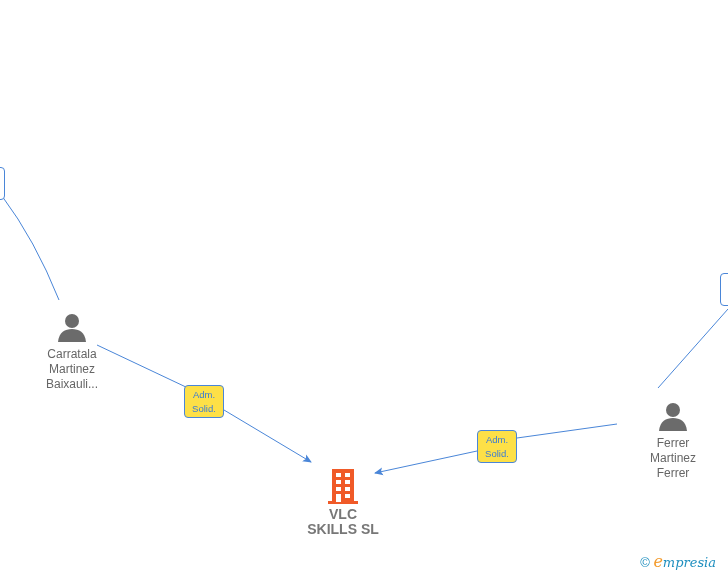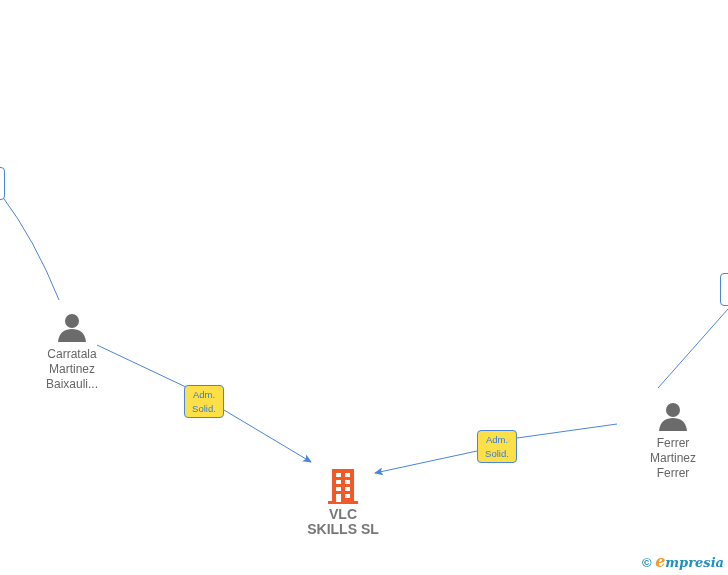--- a/index.html
+++ b/index.html
@@ -14,7 +14,7 @@
            text-align:center; padding-top:2px; }
   .badge span { display:block; }
   .badge-partial { position:absolute; box-sizing:border-box; border:1px solid #4a86d8; border-radius:4px; background:#fff; }
-  .footer { position:absolute; right:4px; bottom:4px; font-size:13px; color:#1f8fbf;font-weight:bold; }
+  .footer { position:absolute; right:12px; bottom:4px; font-size:13px; color:#1f8fbf; }
   .footer .brand { font-family:"DejaVu Serif", serif; font-style:italic; color:#1f8fbf; }
   .footer .brand-e { color:#f39a2b; font-size:16px; }
 </style>

